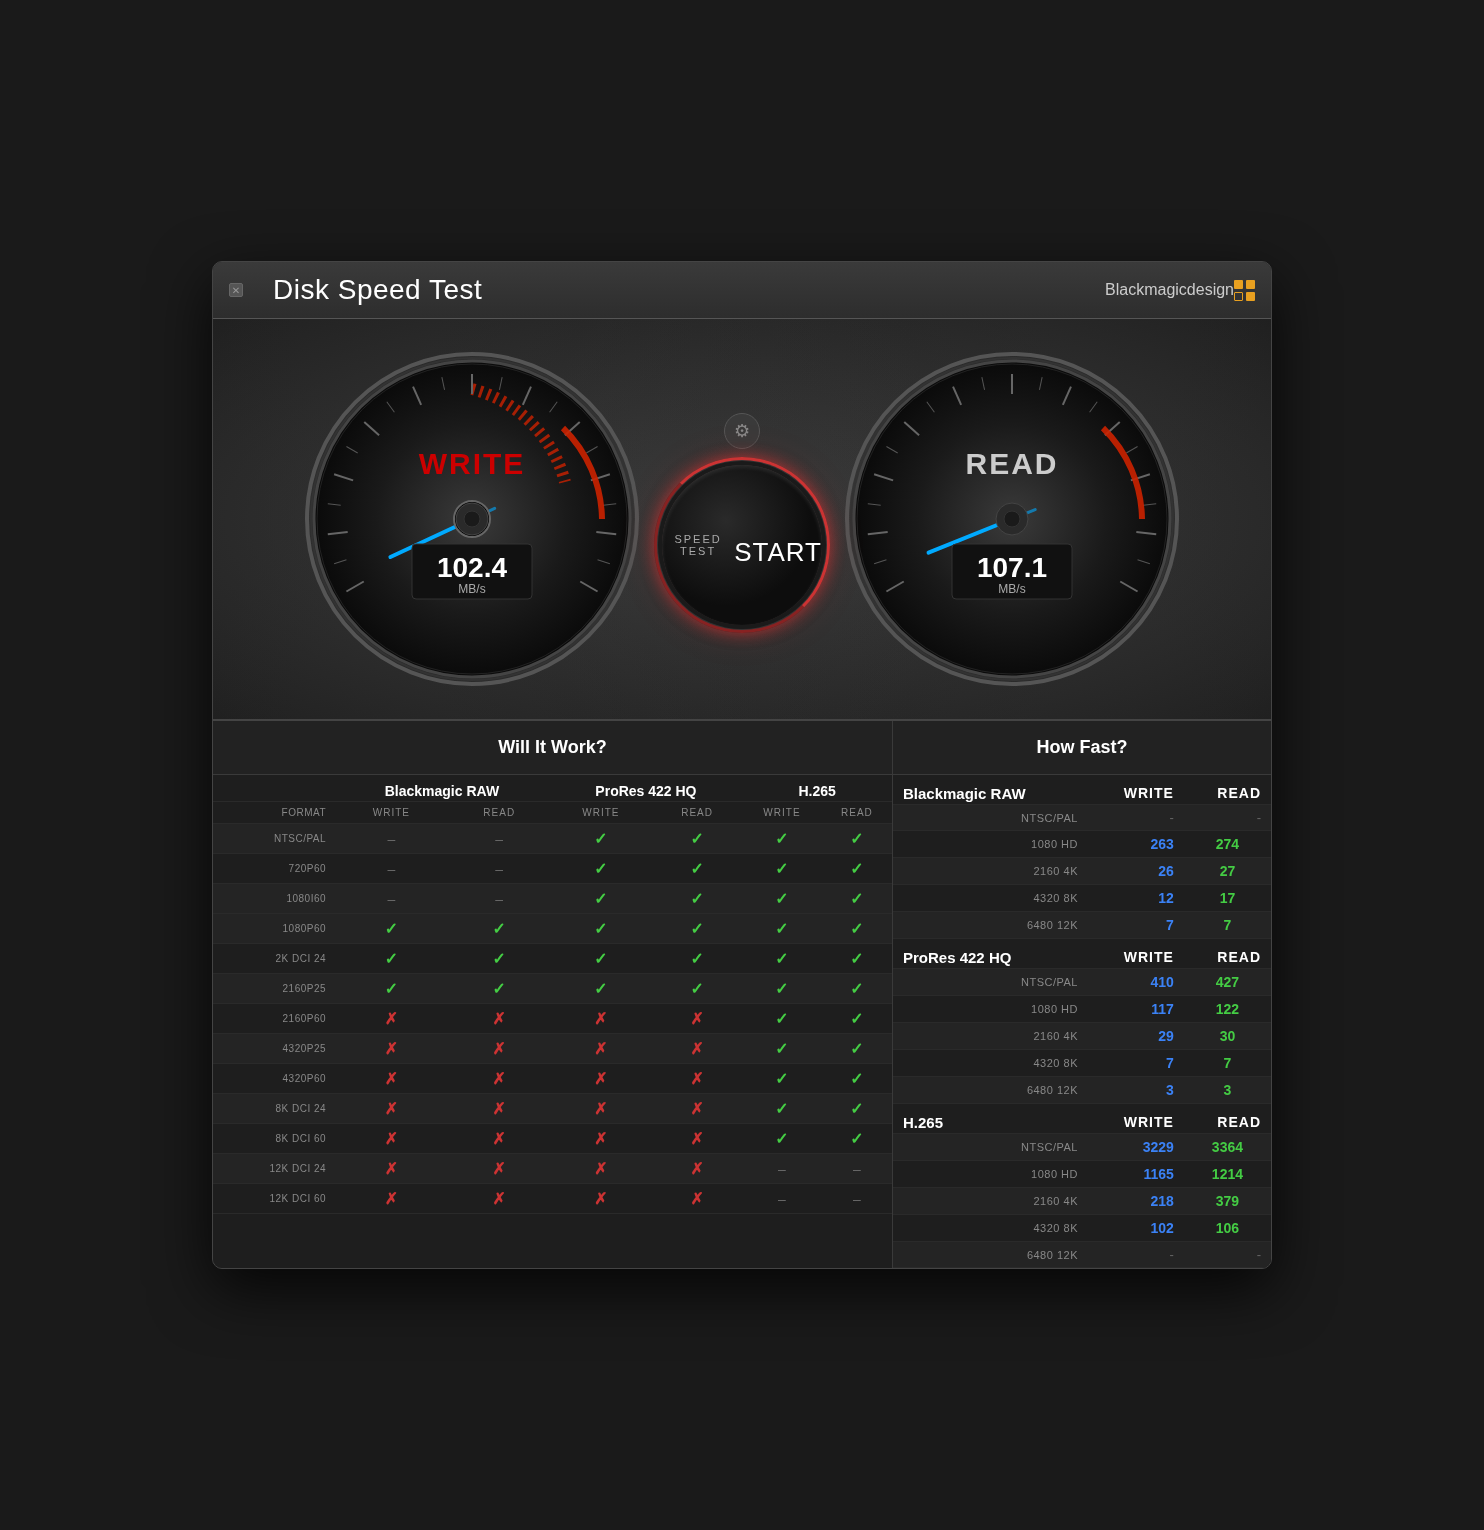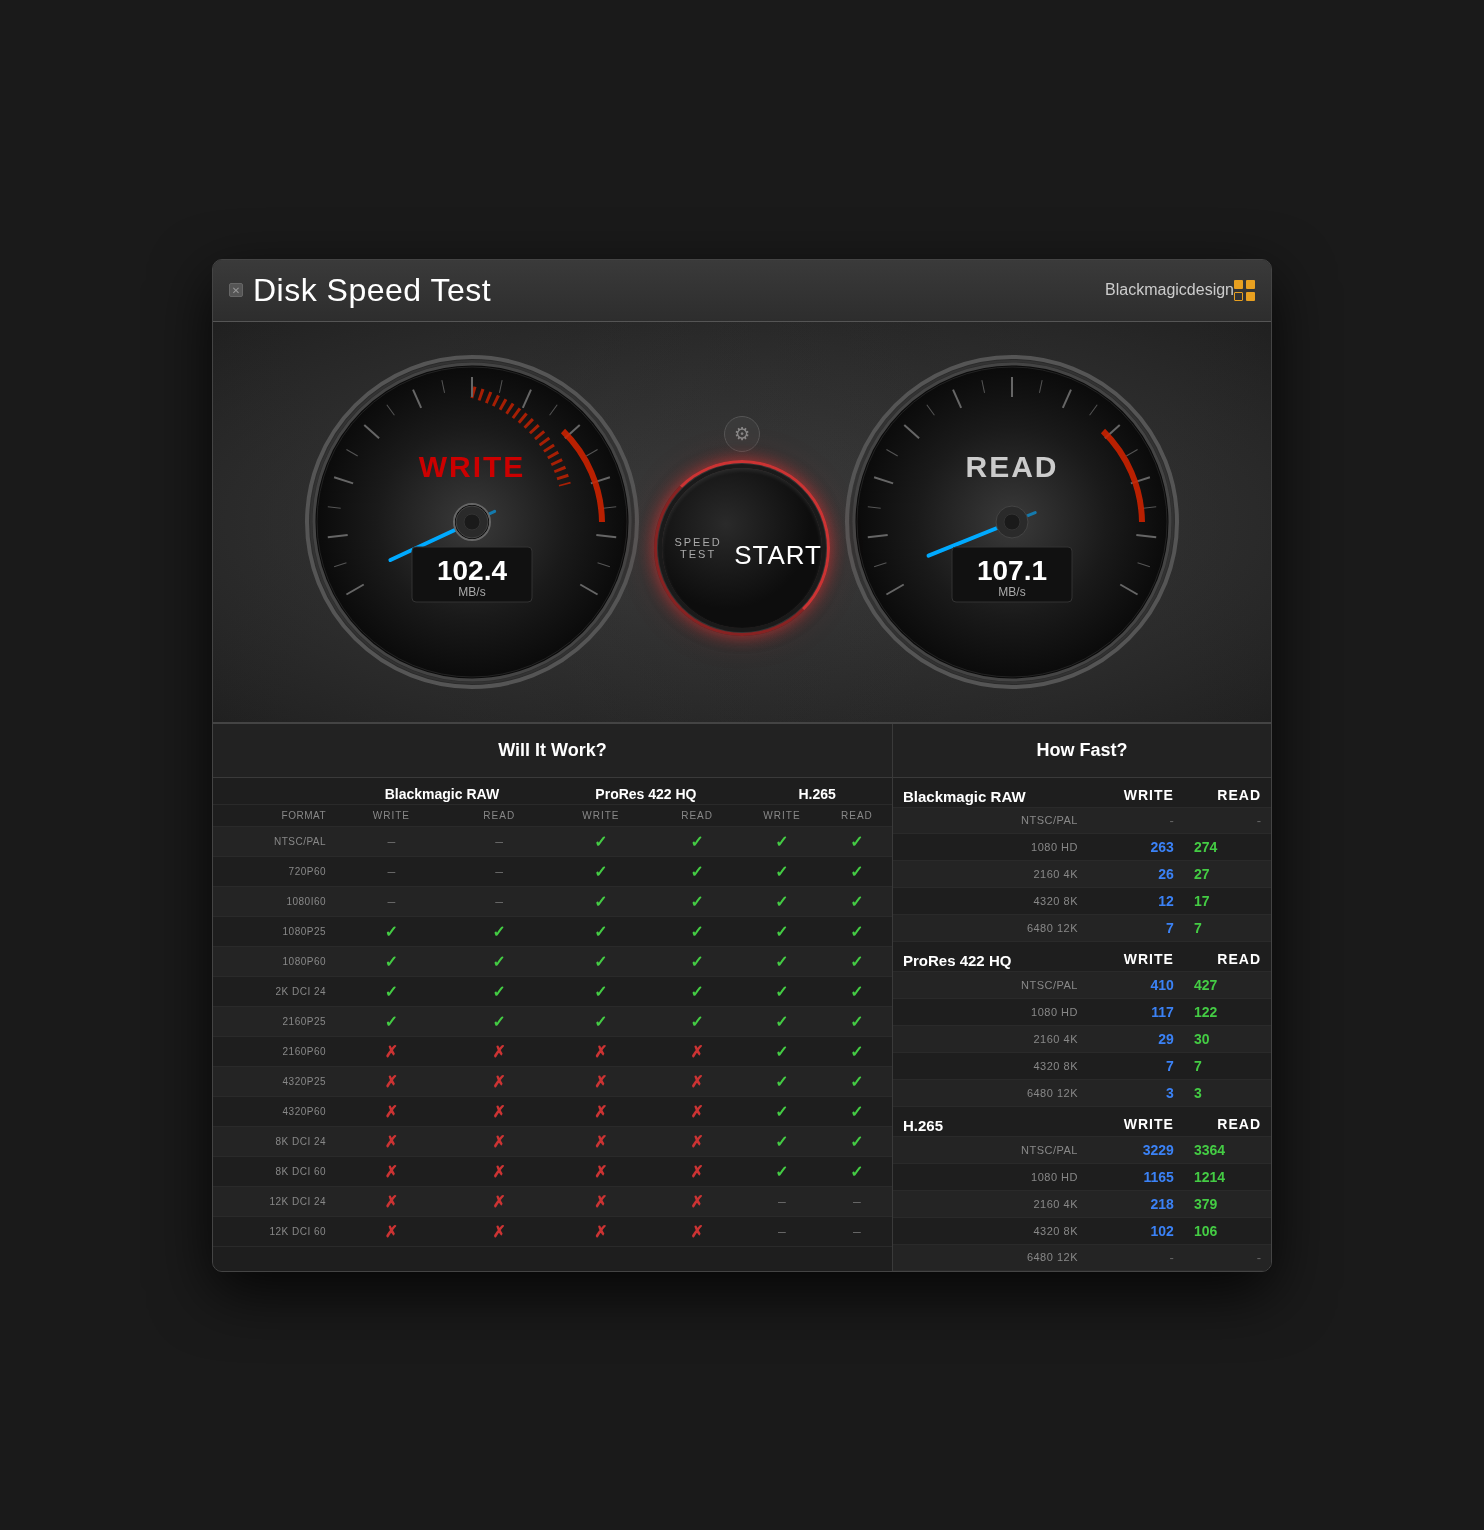--- a/index.html
+++ b/index.html
@@ -42,10 +42,11 @@
       font-size: 10px; color: #999;
     }
     .app-title {
-      font-size: 32px;
+      font-size: 28px;
       font-weight: 300;
       color: #fff;
       letter-spacing: 0.5px;
+      margin-left: 20px;
     }
     .brand-logo {
       display: flex;

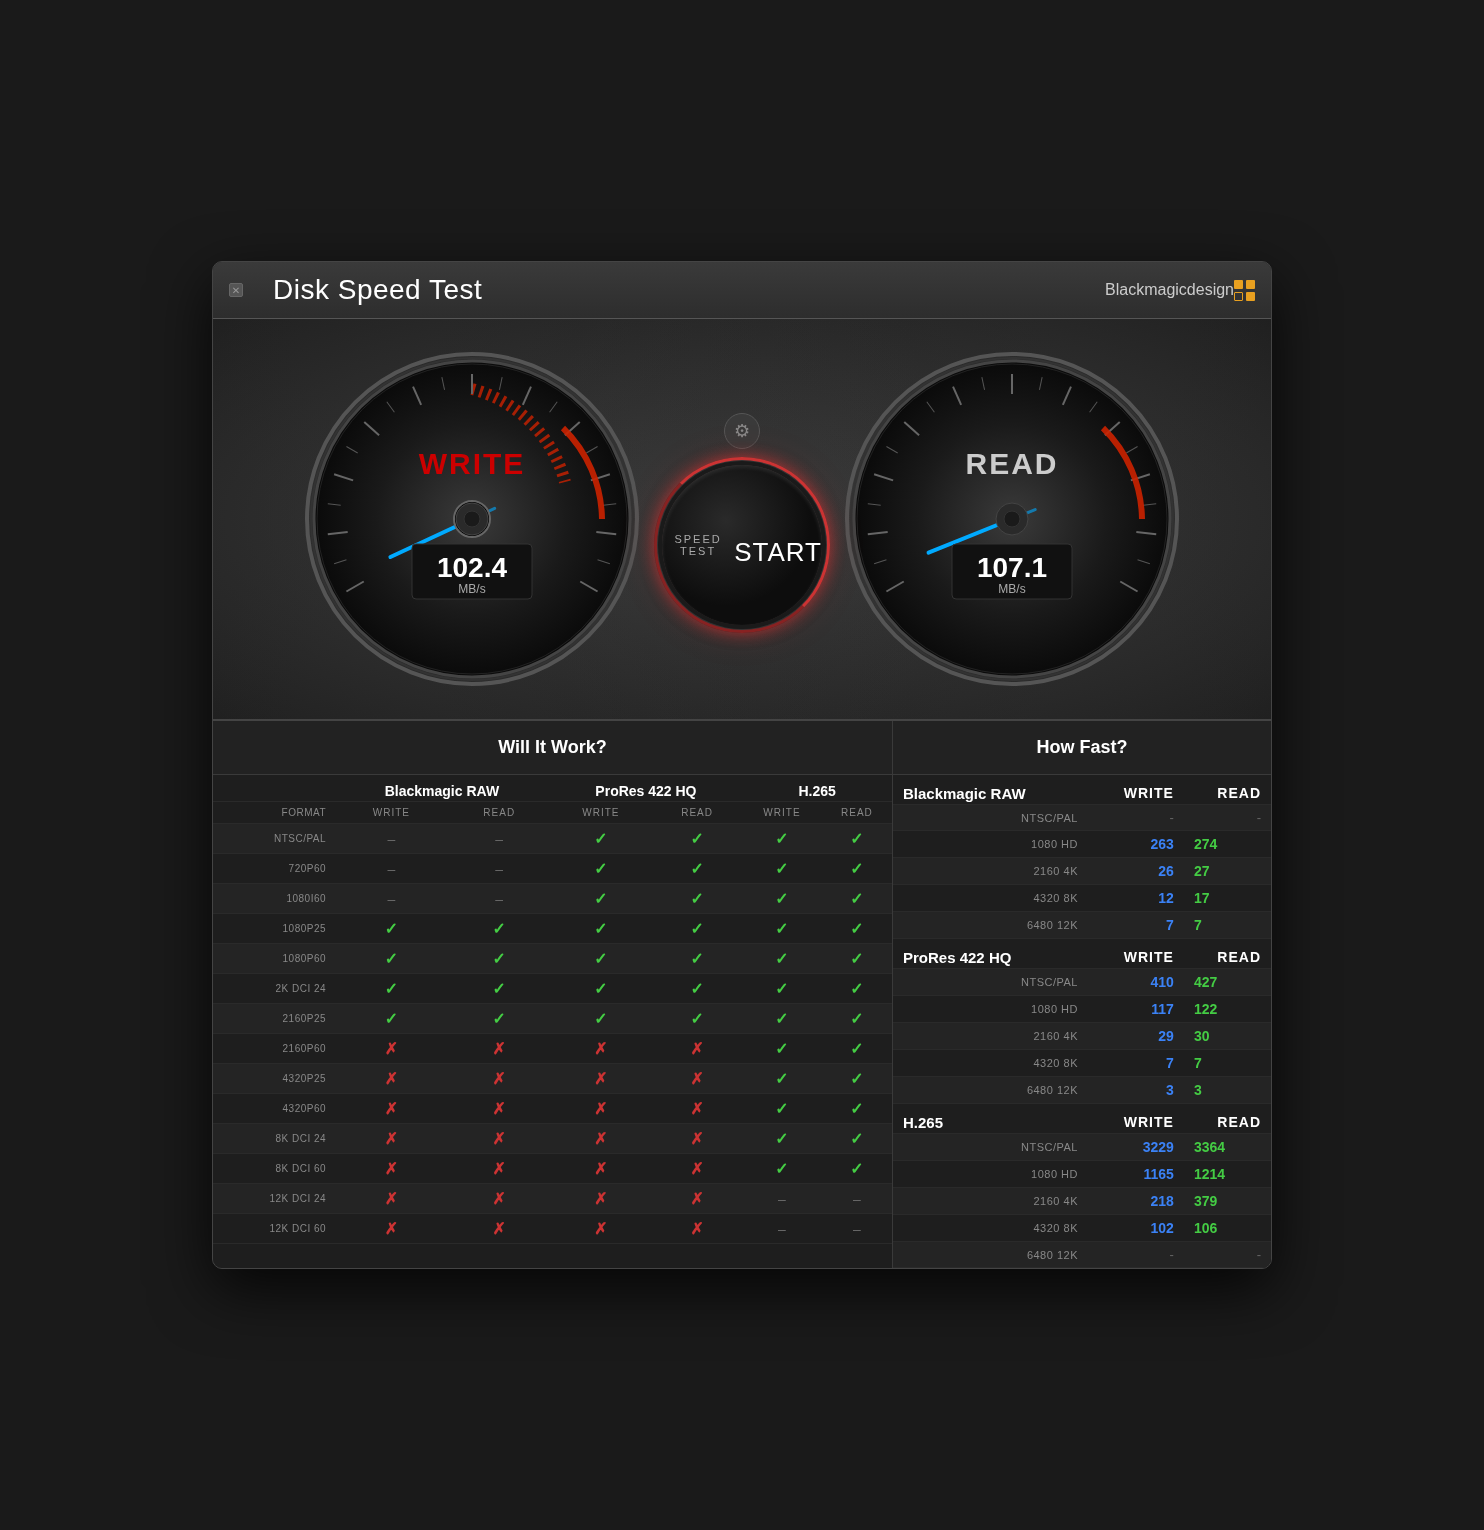--- a/index.html
+++ b/index.html
@@ -268,7 +268,7 @@
       color: #44cc44;
       font-size: 14px;
       font-weight: 600;
-      text-align: left;
+      text-align: center;
     }
     .fast-table .dash-val {
       color: #666;

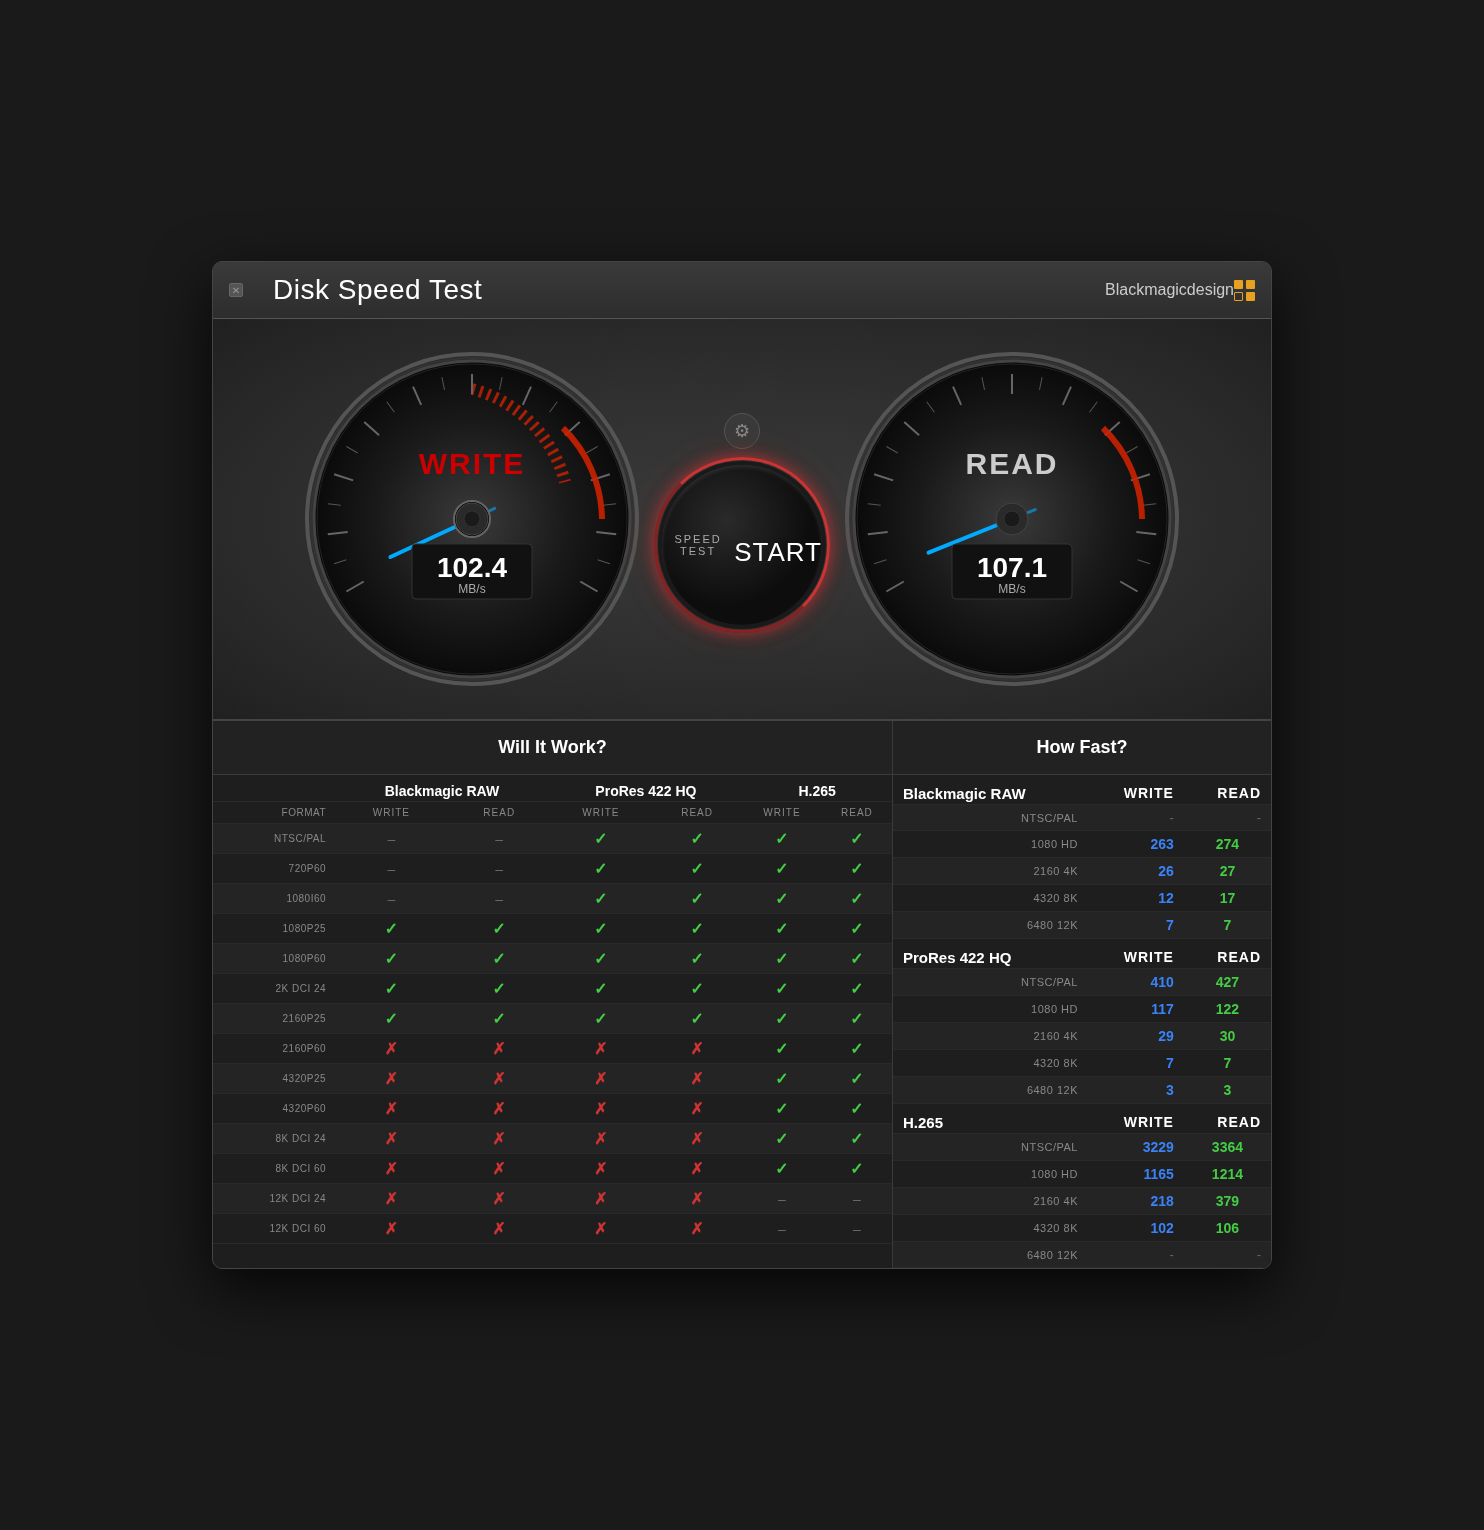--- a/index.html
+++ b/index.html
@@ -489,15 +489,6 @@
     <td class="check">✓</td>
     <td class="check">✓</td>
   </tr>
-            <tr>
-    <td class="format-col">1080p25</td>
-    <td class="check">✓</td>
-    <td class="check">✓</td>
-    <td class="check">✓</td>
-    <td class="check">✓</td>
-    <td class="check">✓</td>
-    <td class="check">✓</td>
-  </tr>
             <tr class="alt-row">
     <td class="format-col">1080p60</td>
     <td class="check">✓</td>

